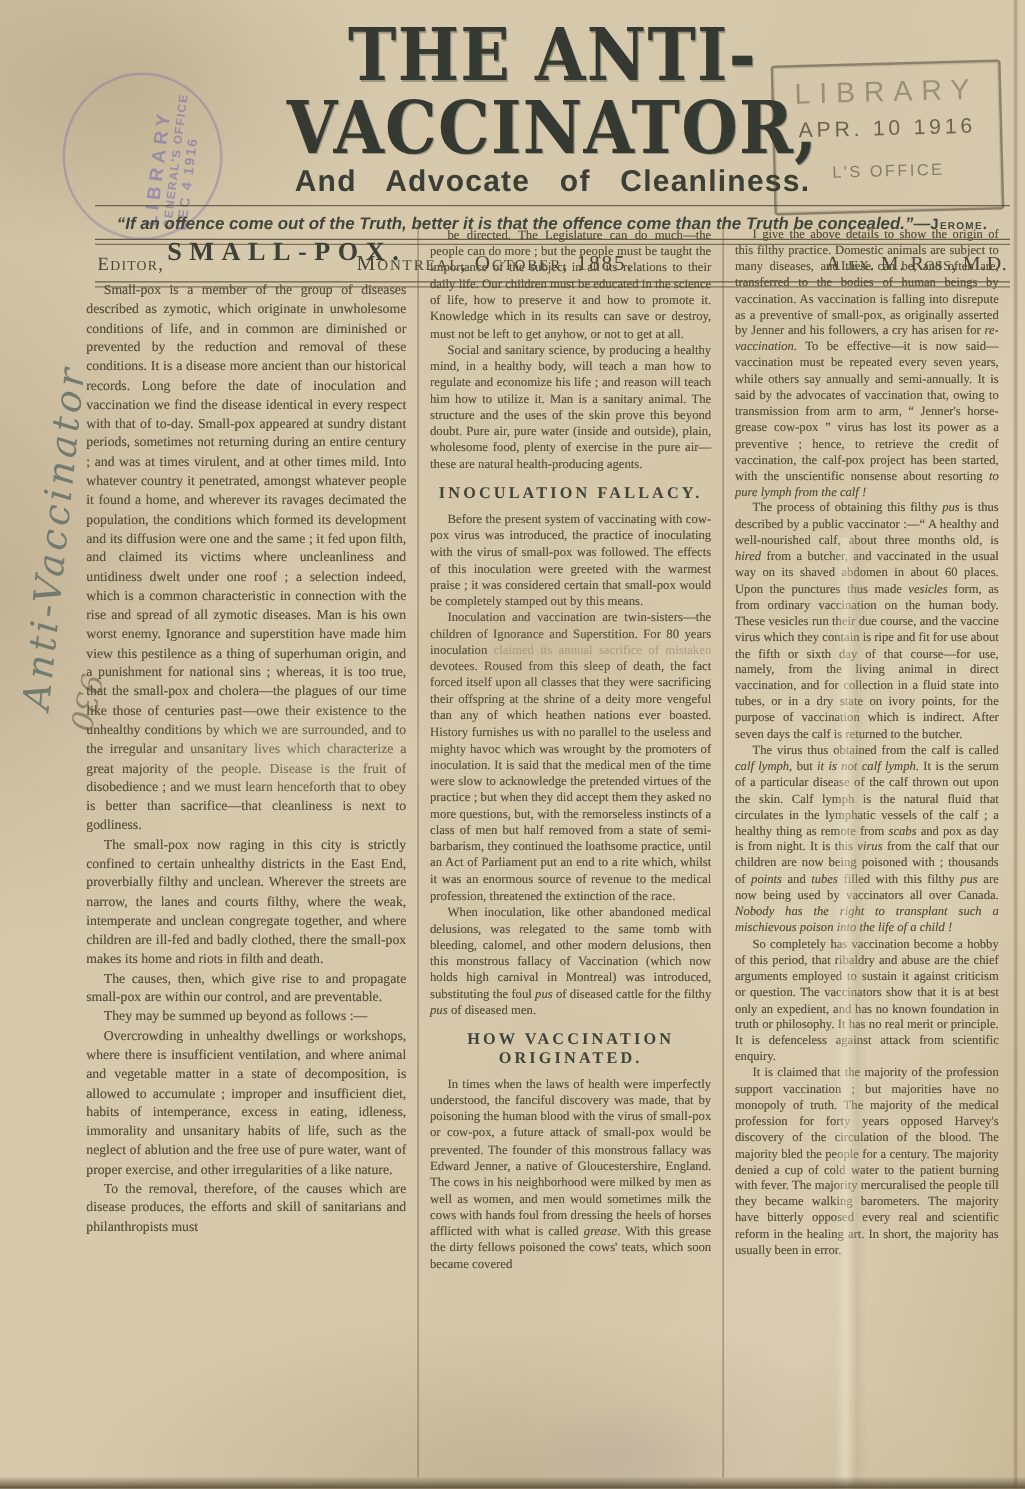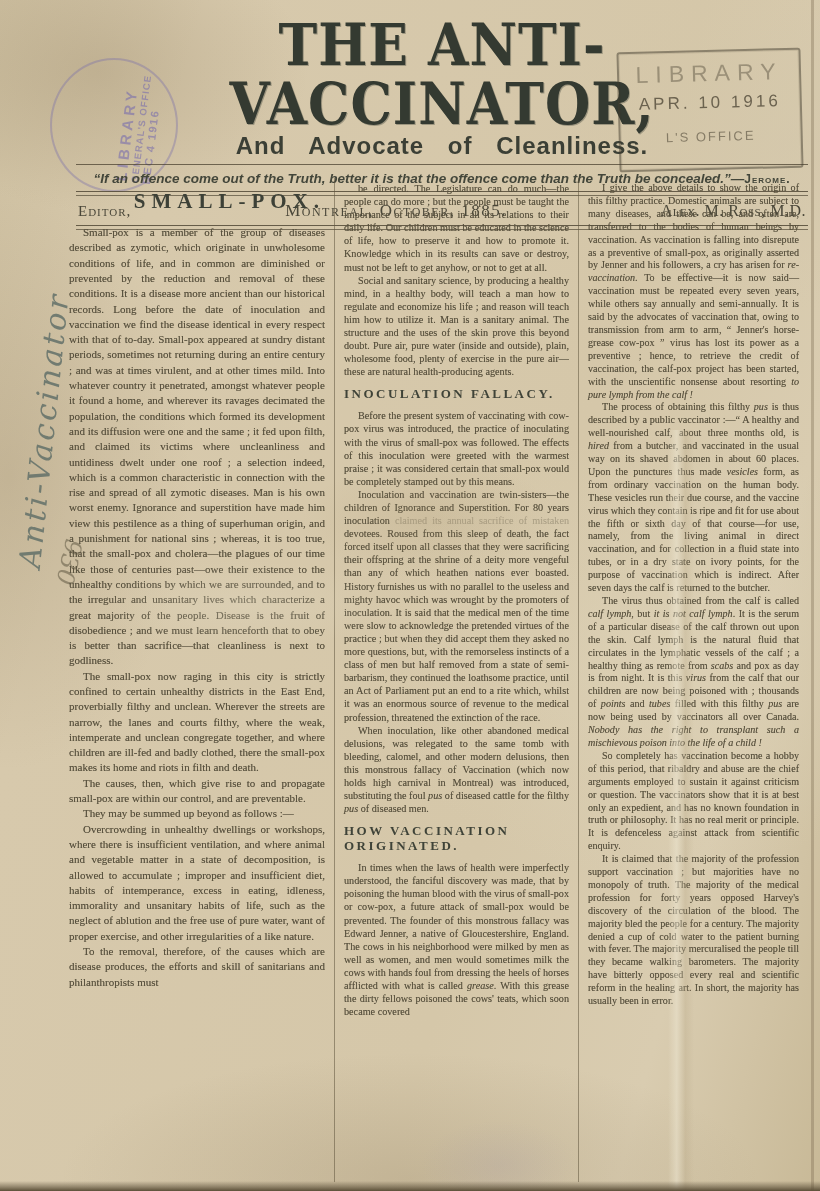--- a/index.html
+++ b/index.html
@@ -80,7 +80,7 @@
   .head1{font-weight:700;font-size:21px;line-height:1.1;letter-spacing:6px;
     text-align:right;margin:8px 0 12px;color:#3d4137;text-indent:0;}
   .head2{font-weight:700;font-size:13px;line-height:1.15;letter-spacing:2.5px;
-    margin:9px 0 7px;color:#3f4338;text-indent:0;}
+    text-align:center;margin:9px 0 7px;color:#3f4338;text-indent:0;}
   .fadedline{opacity:.32;filter:blur(.4px);}
   i{font-style:italic;}
   .stain{position:absolute;pointer-events:none;border-radius:50%;}

